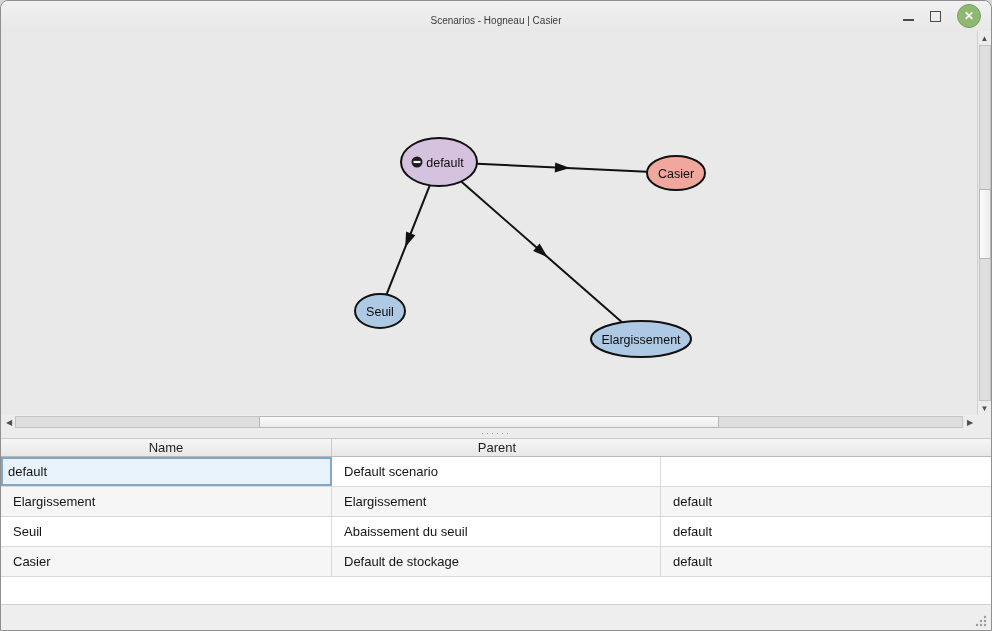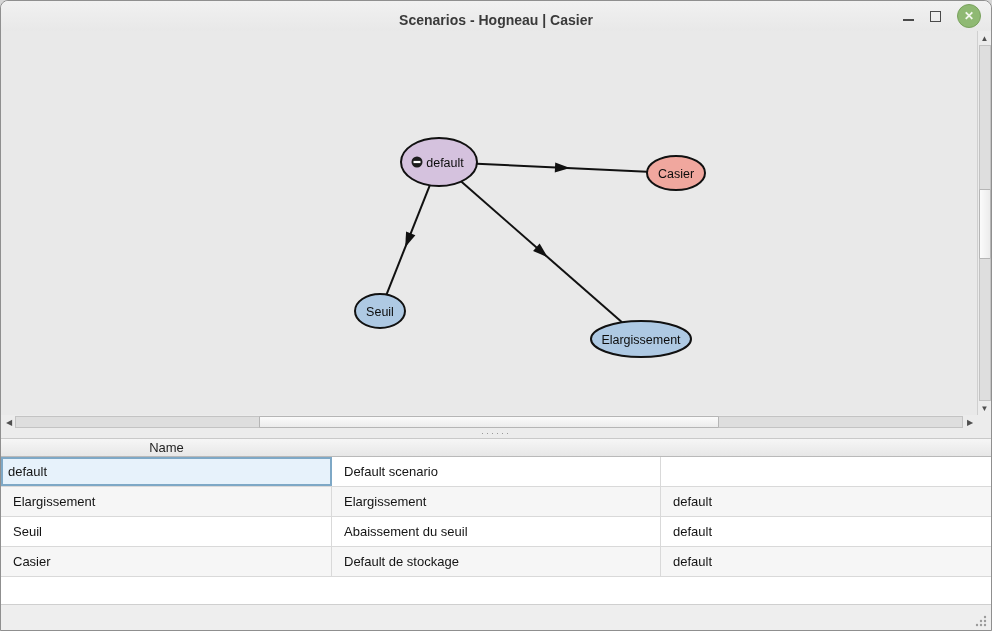--- a/index.html
+++ b/index.html
@@ -9,7 +9,7 @@
   .titlebar{position:absolute;top:0;left:0;right:0;height:30px;
     background:linear-gradient(#f1f1f1,#e8e8e8);border-bottom:1px solid #c2c2c2;
     border-radius:7px 7px 0 0;display:flex;align-items:center;justify-content:center;}
-  .title{font-size:14px;font-weight:700;color:#3a3a3a;margin-top:8px;}
+  .title{font-size:10px;font-weight:400;color:#3a3a3a;margin-top:8px;}
   .win-controls{position:absolute;right:10px;top:0;height:30px;display:flex;align-items:center;gap:16px;}
   .btn-min{width:11px;height:2px;background:#4a4a4a;margin-top:8px;cursor:default;}
   .btn-max{width:9px;height:9px;border:1.5px solid #4a4a4a;background:transparent;cursor:default;}

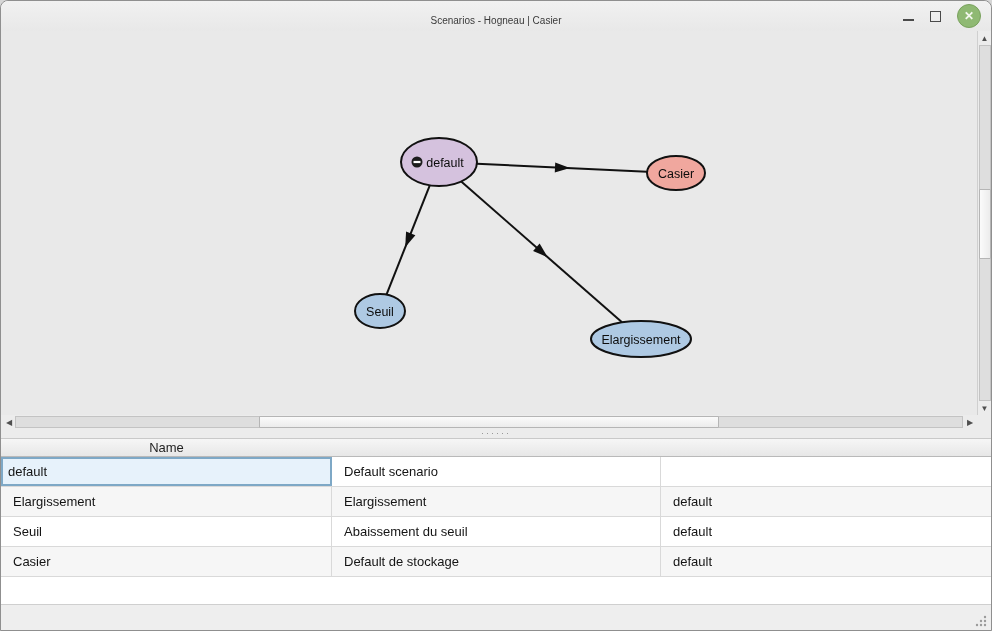--- a/index.html
+++ b/index.html
@@ -130,6 +130,7 @@
   <div class="table">
     <div class="thead" id="thead">
         <div class="hcell col-name">Name</div>
+        <div class="hcell col-parent">Parent</div>
       </div>
     <div id="tbody">
         <div class="trow">

